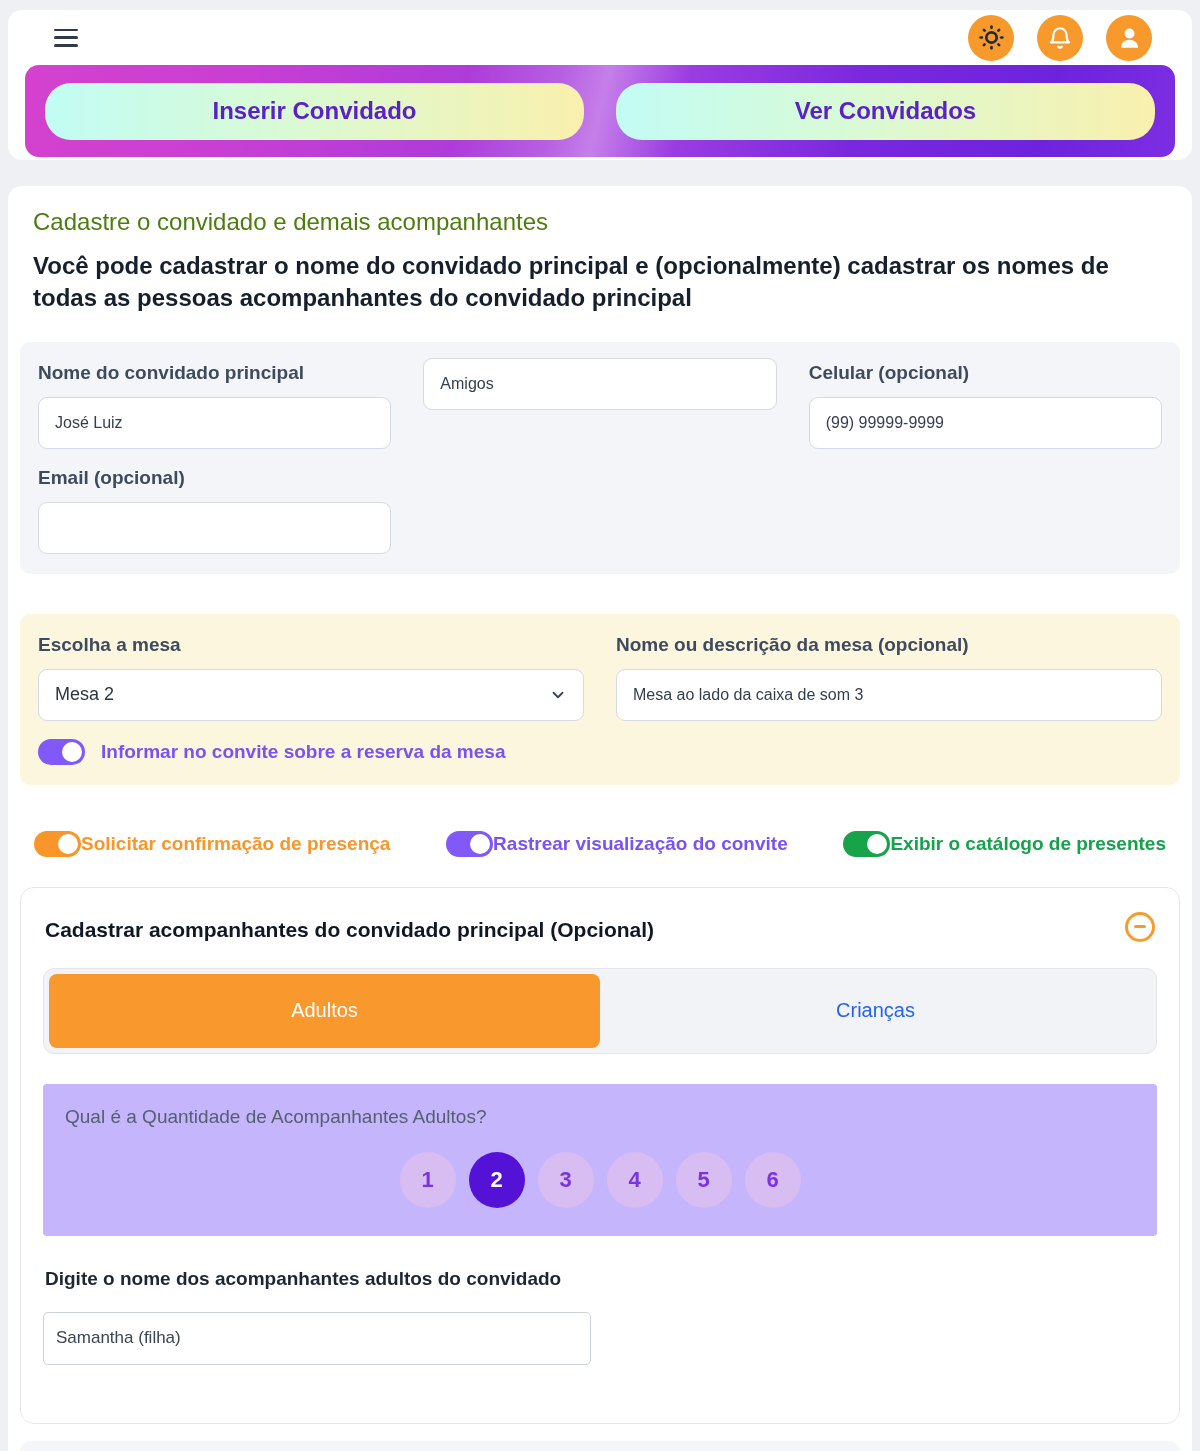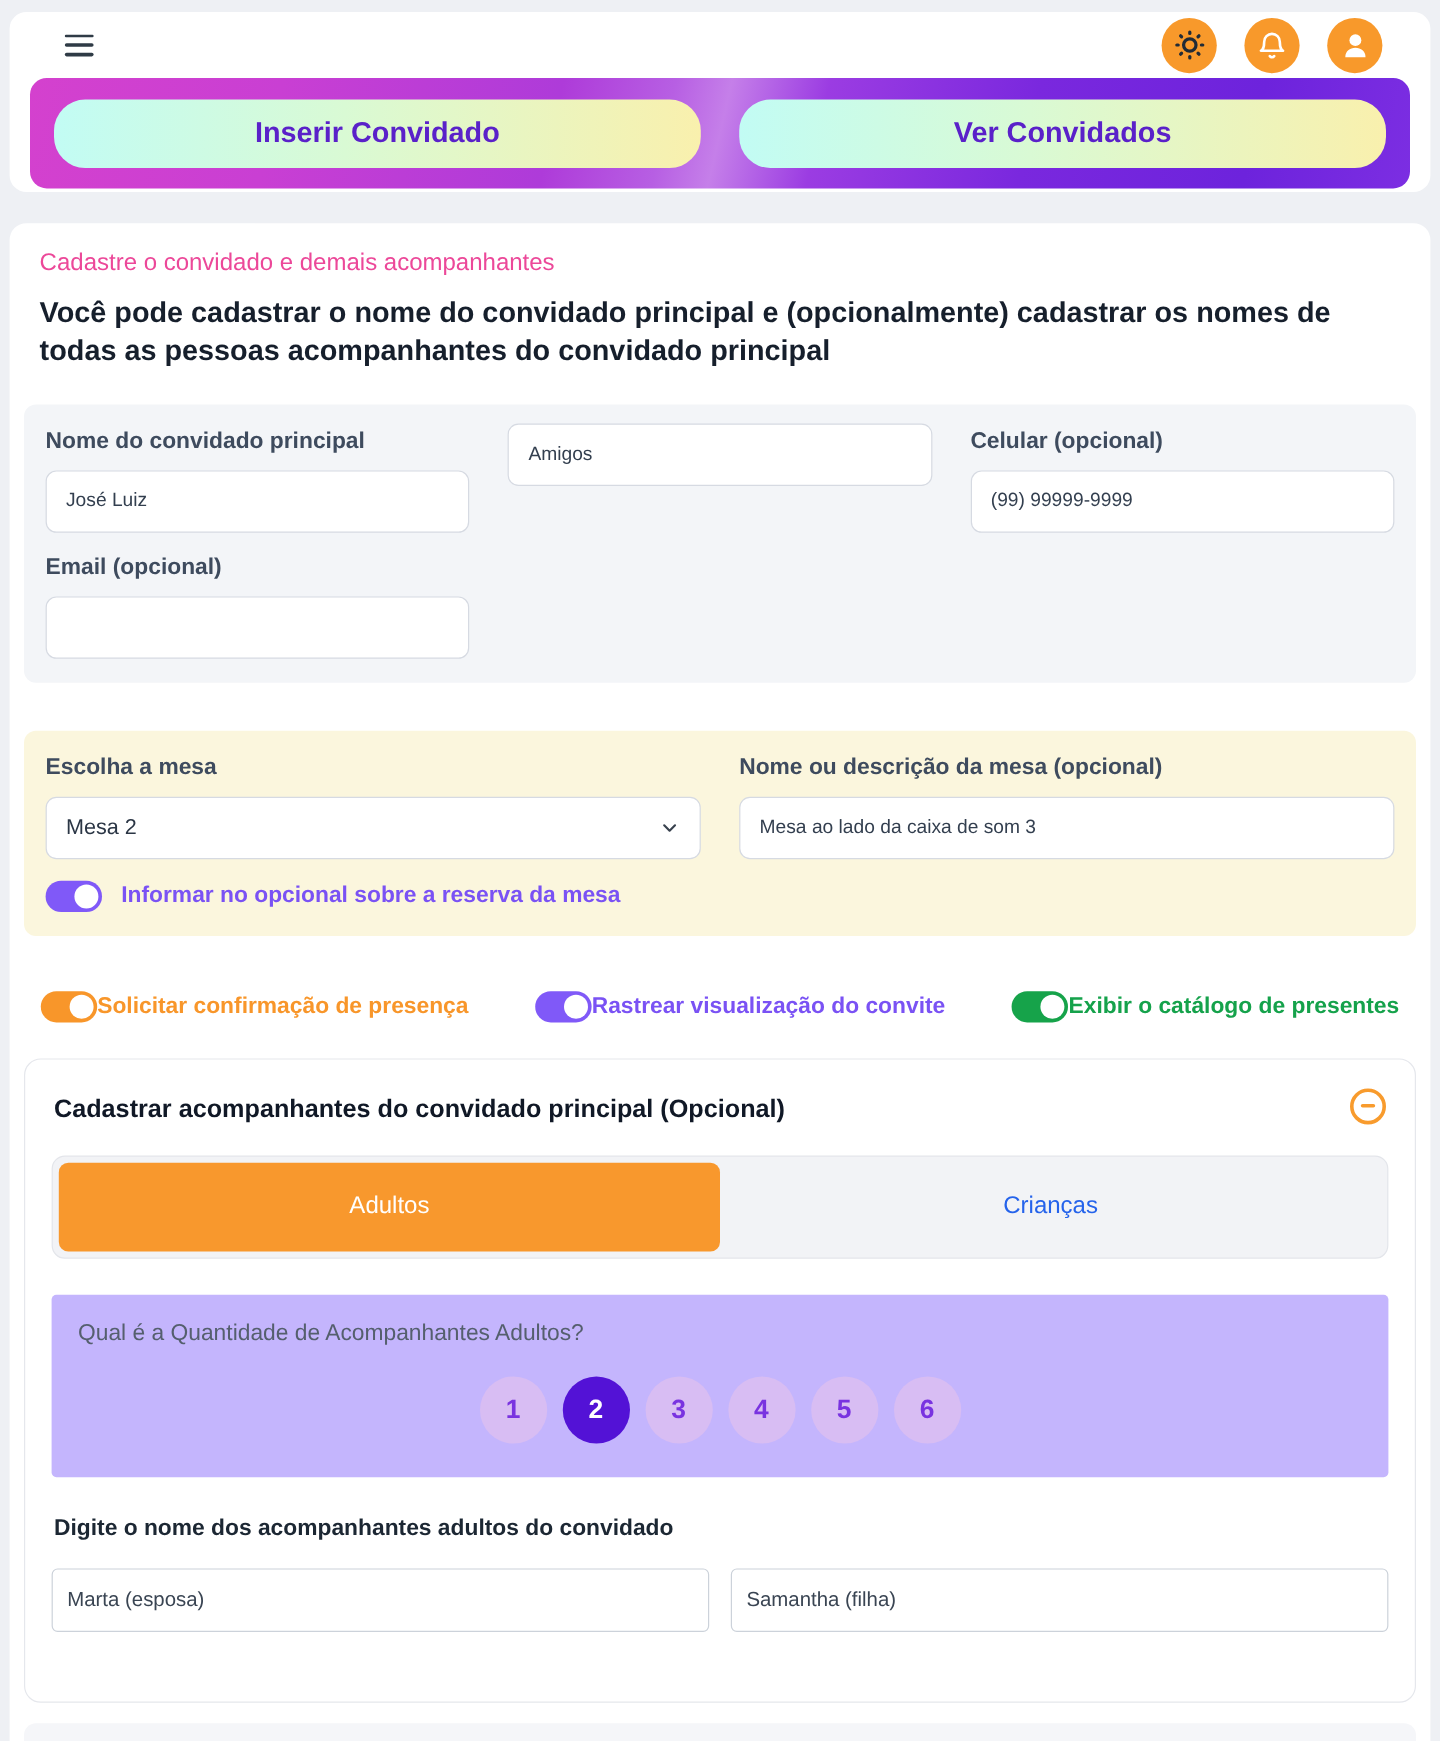--- a/index.html
+++ b/index.html
@@ -62,7 +62,7 @@
     padding:18px 12px 40px;
     min-height:1280px;
   }
-  h1.page-title { font-size:20px; font-weight:400; color:#ec4899; margin:4px 13px 14px; }
+  h1.page-title { font-size:24px; font-weight:400; color:#4d7c0f; margin:4px 13px 14px; }
   .intro { font-size:24px; font-weight:bold; color:#161f2c; line-height:1.33; margin:0 13px 28px; }
 
   .panel { border-radius:10px; padding:16px 18px 20px; }

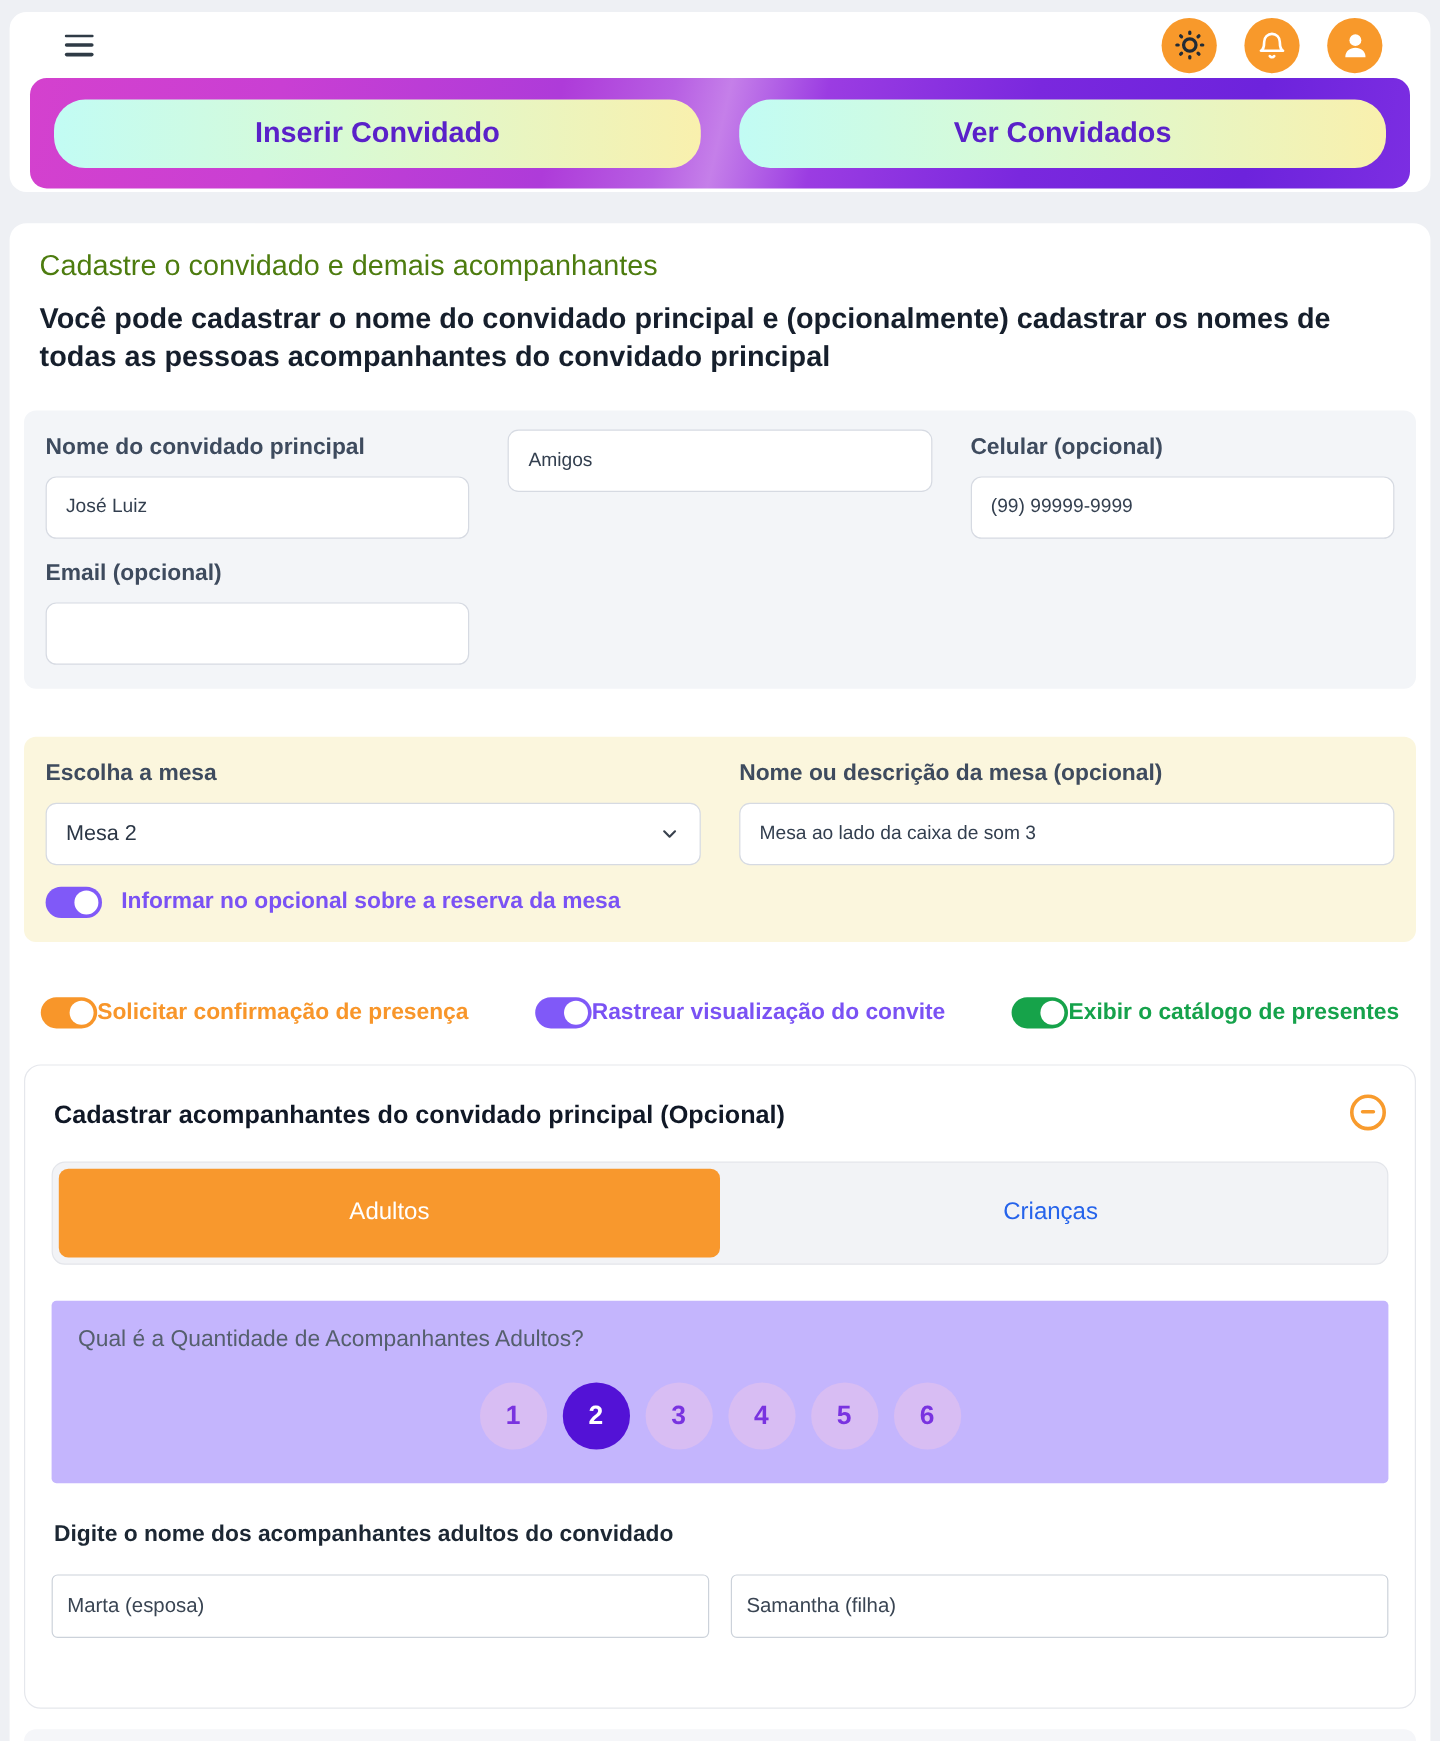--- a/index.html
+++ b/index.html
@@ -259,7 +259,7 @@
         <span class="toggle purple">
             <span class="knob"></span>
           </span>
-        <span class="toggle-label purple-text">Informar no opcional sobre a reserva da mesa</span>
+        <span class="toggle-label purple-text">Informar no convite sobre a reserva da mesa</span>
       </div>
     </div>
     <div class="field">

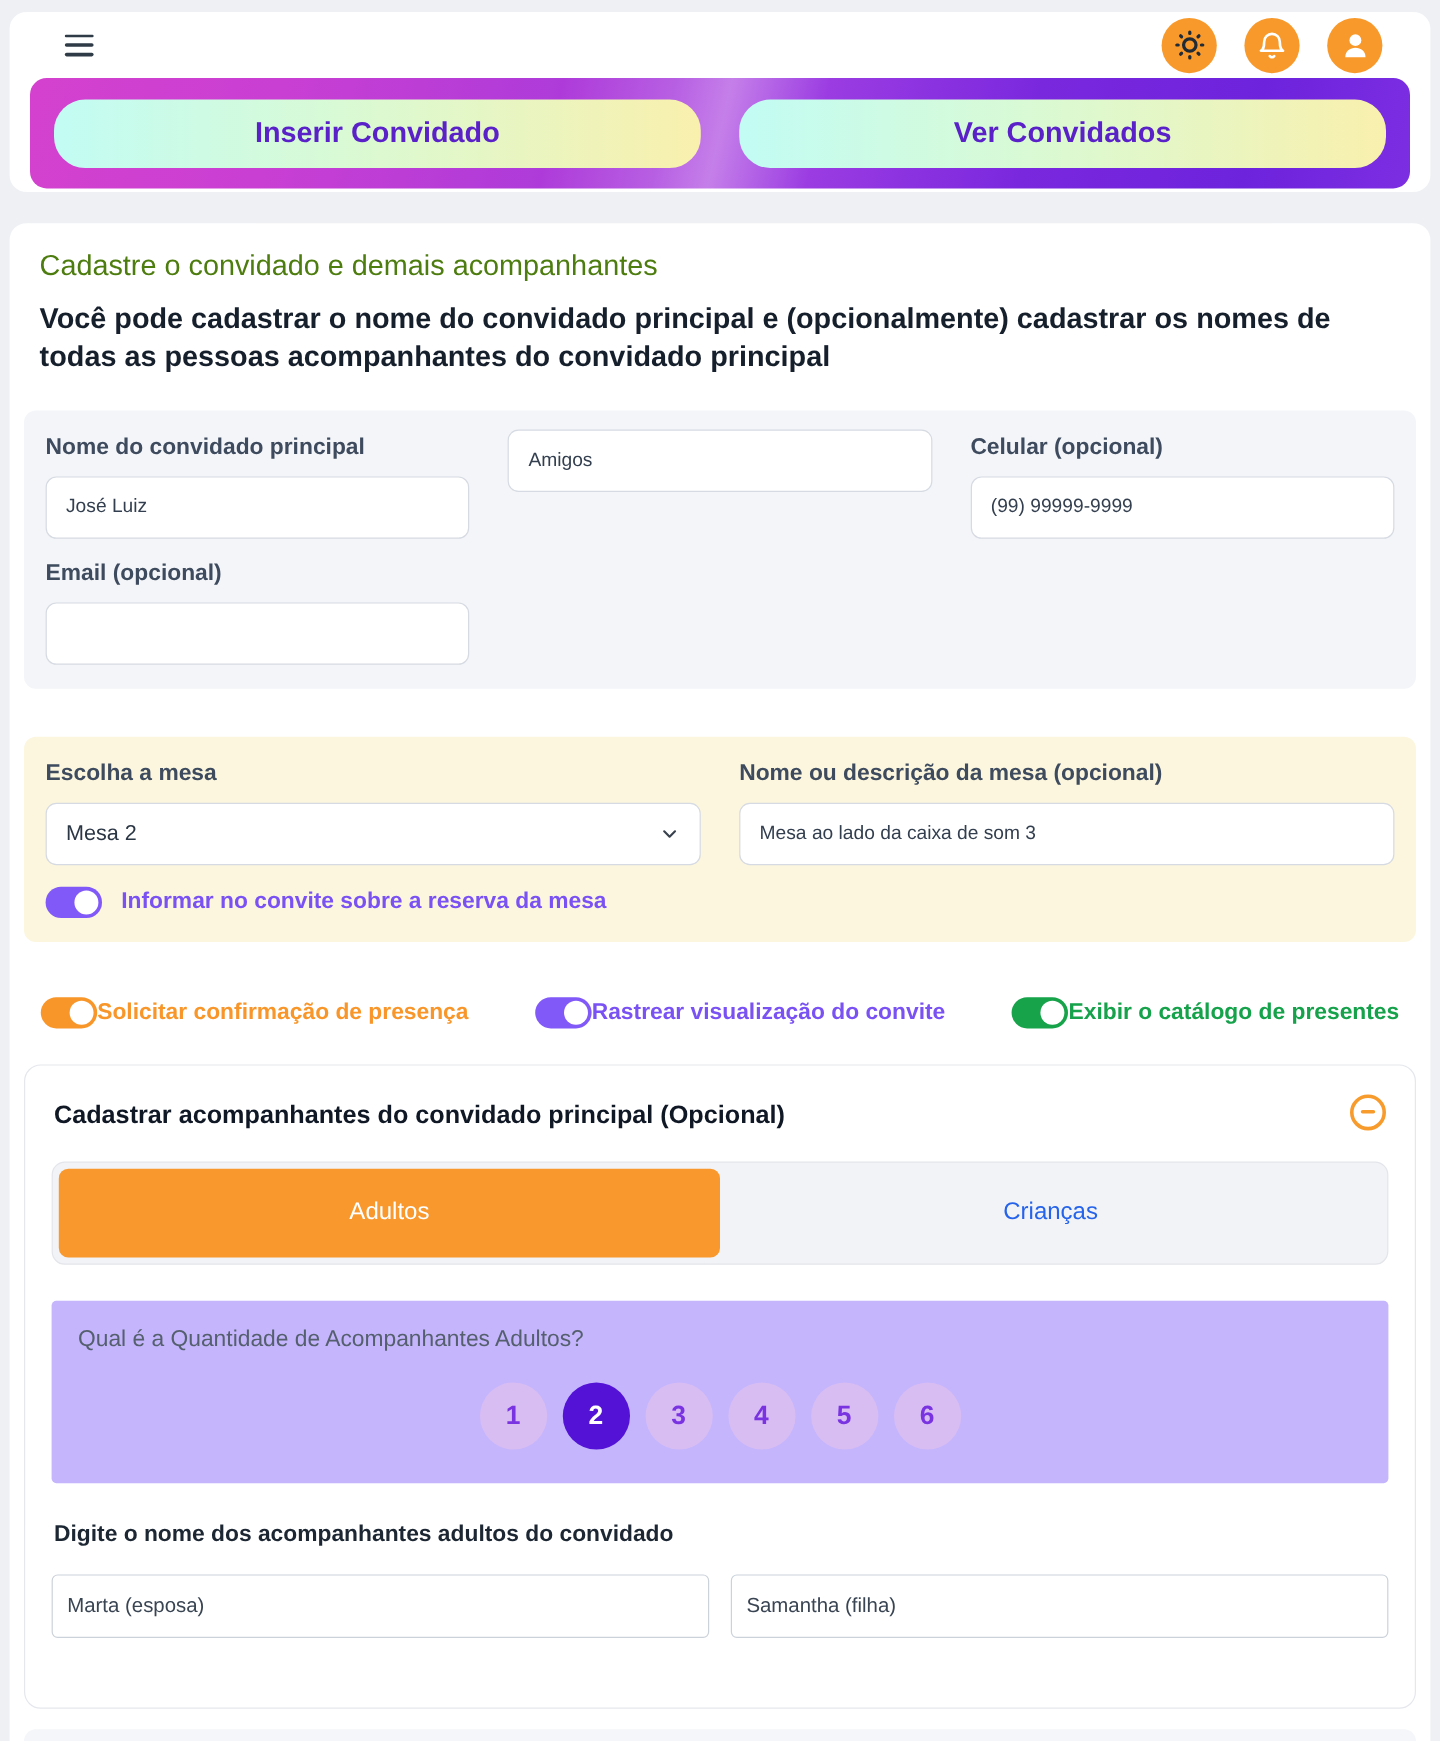--- a/index.html
+++ b/index.html
@@ -316,7 +316,6 @@
 
     <div class="names-label">Digite o nome dos acompanhantes adultos do convidado</div>
     <div class="names-row">
-      <input class="name-input" value="Marta (esposa)" style="">
       <input class="name-input" value="Samantha (filha)" style="">
     </div>
   </div>

